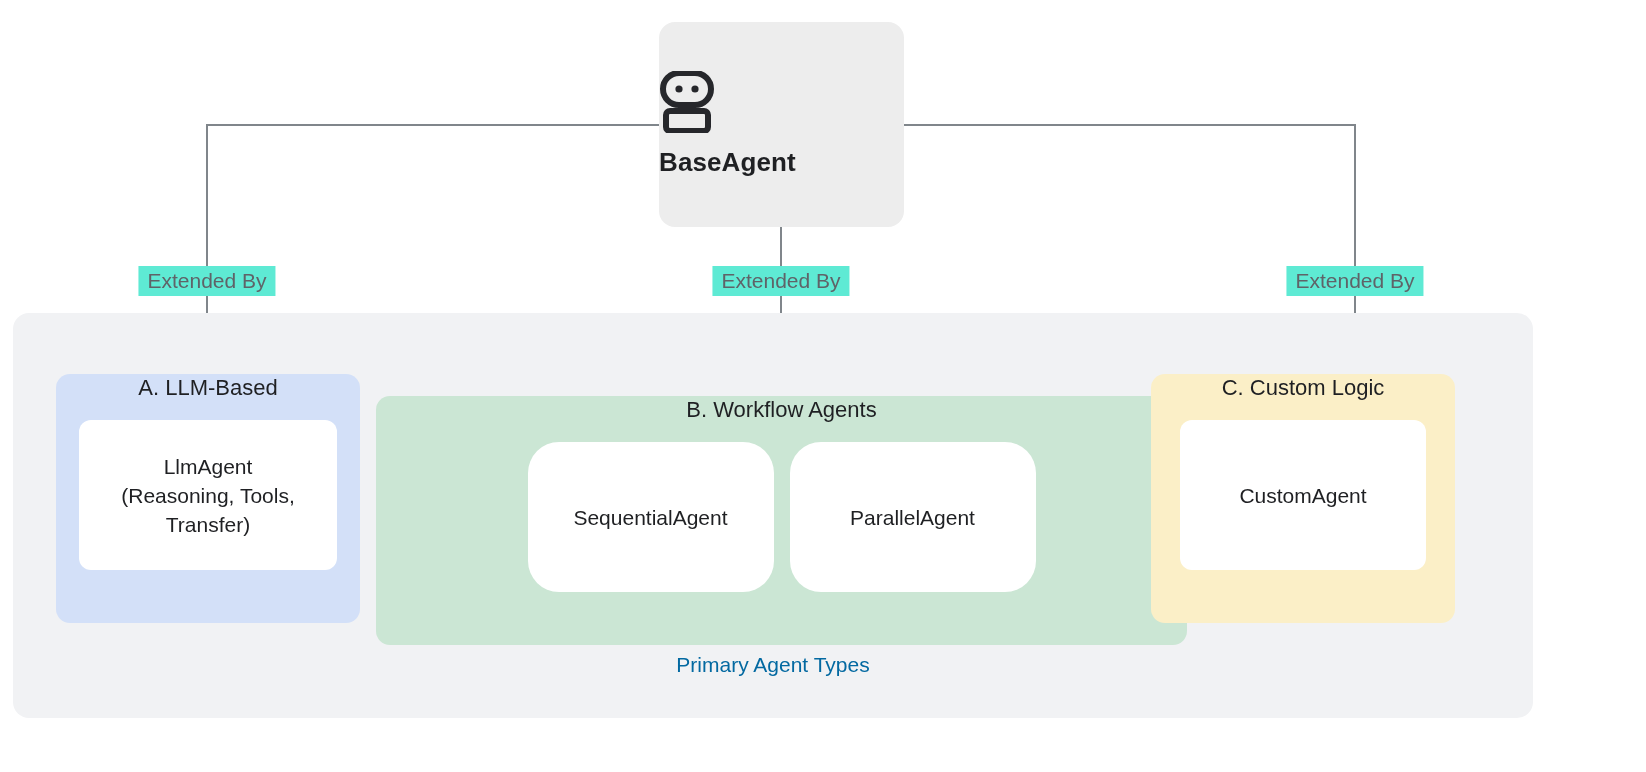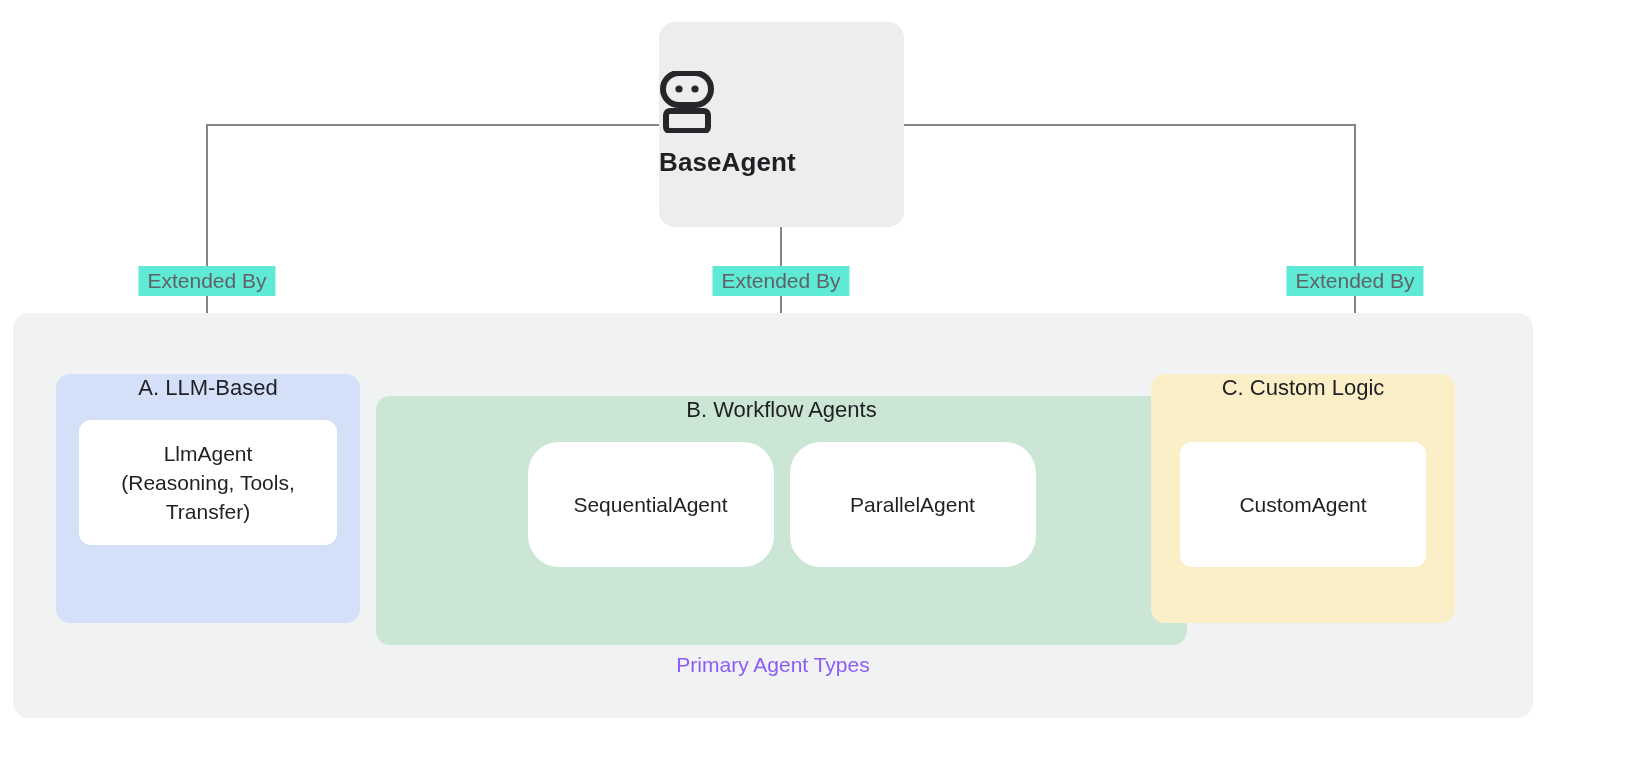--- a/index.html
+++ b/index.html
@@ -123,7 +123,7 @@
     color: #1f2023;
     line-height: 29px;
     box-sizing: border-box;
-    height: 125px;
+    height: 150px;
   }
 
   

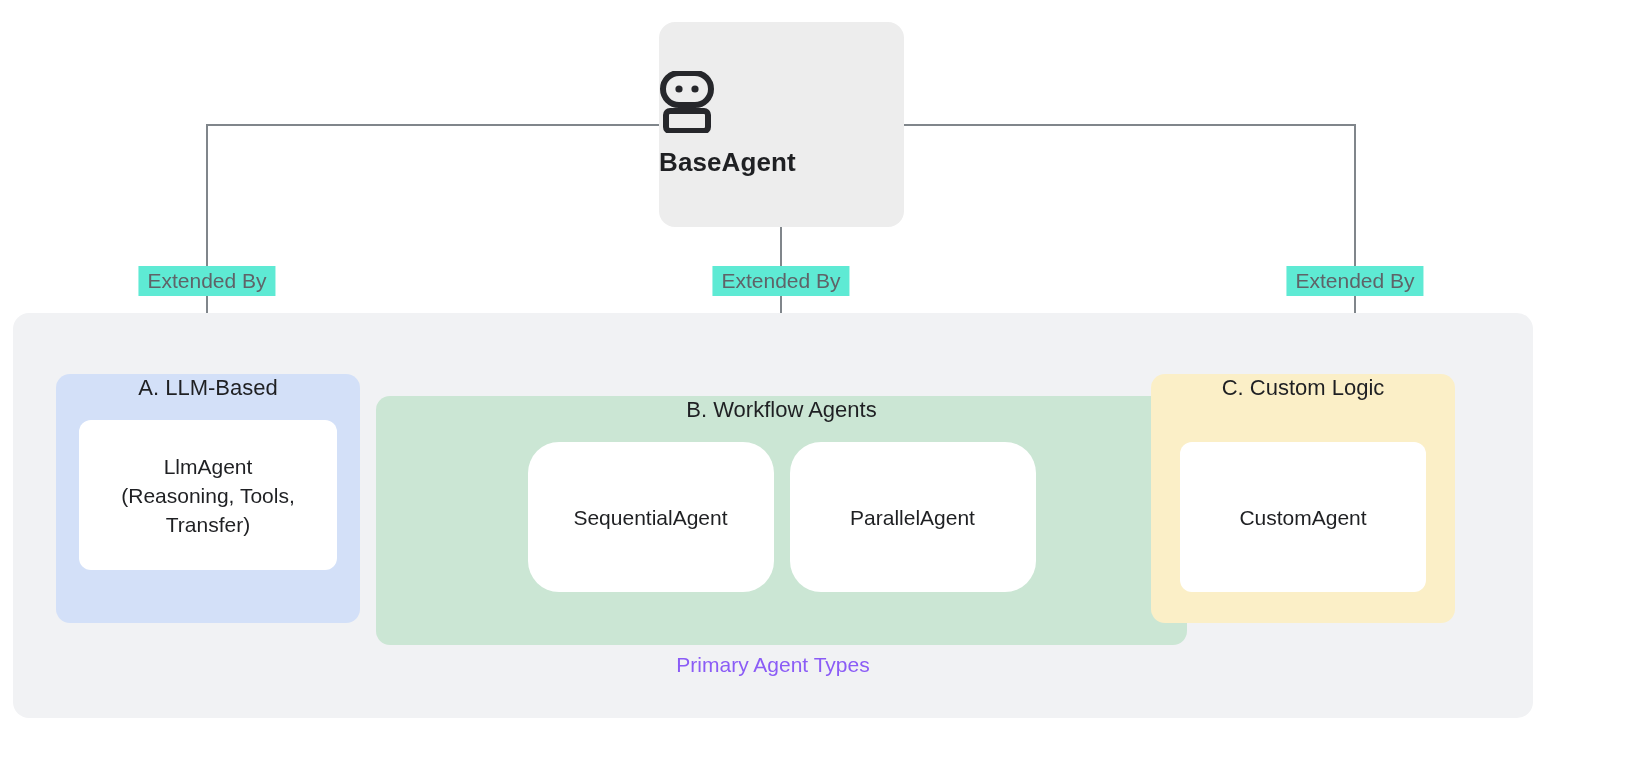--- a/index.html
+++ b/index.html
@@ -154,7 +154,7 @@
     height: 249px;
     background: #fbefc7;
   }
-  #group-custom .card { width: 246px; margin-top: 22px; }
+  #group-custom .card { width: 246px; }
 </style>
 </head>
 <body>

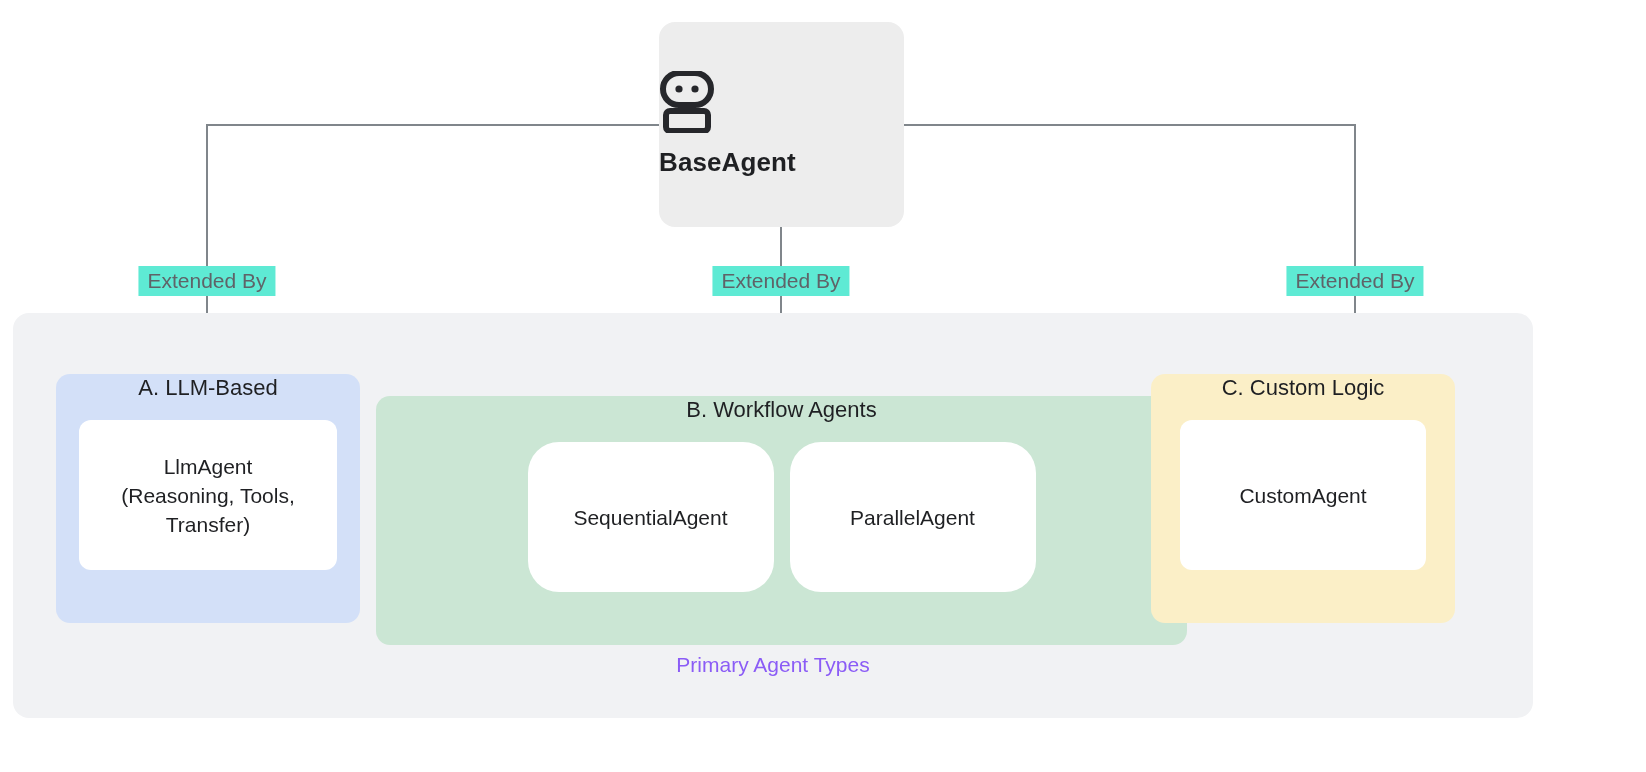--- a/index.html
+++ b/index.html
@@ -88,7 +88,7 @@
     top: 340px;
     text-align: center;
     font-size: 21px;
-    color: #8b5cf6;
+    color: #0369a1;
   }
 
   

